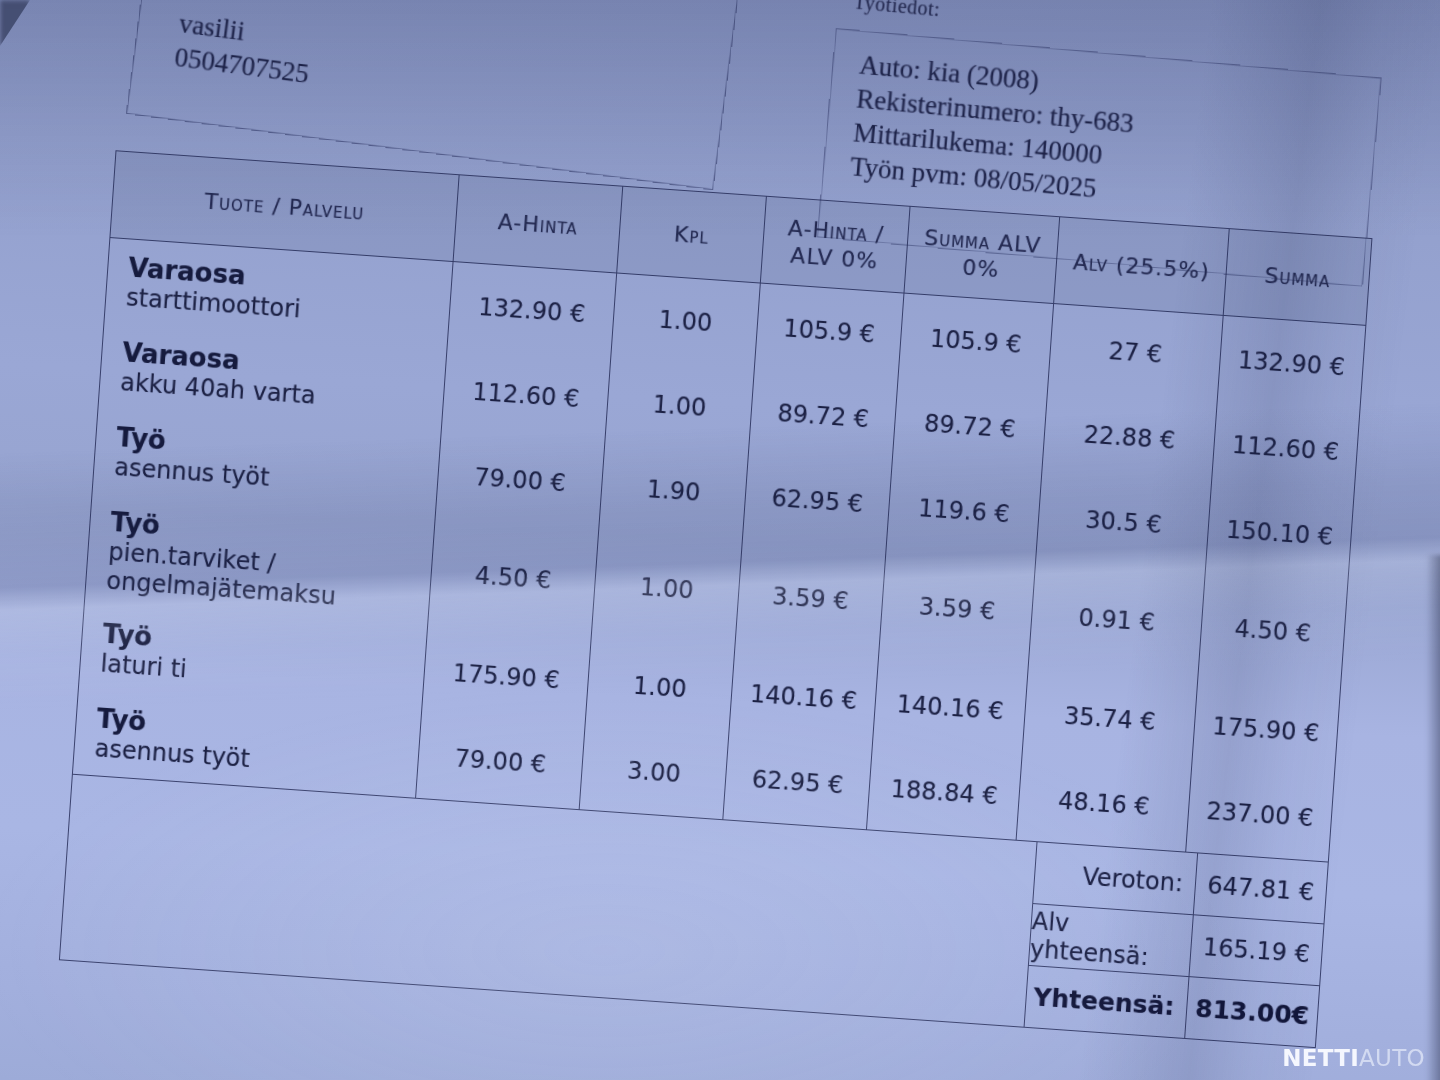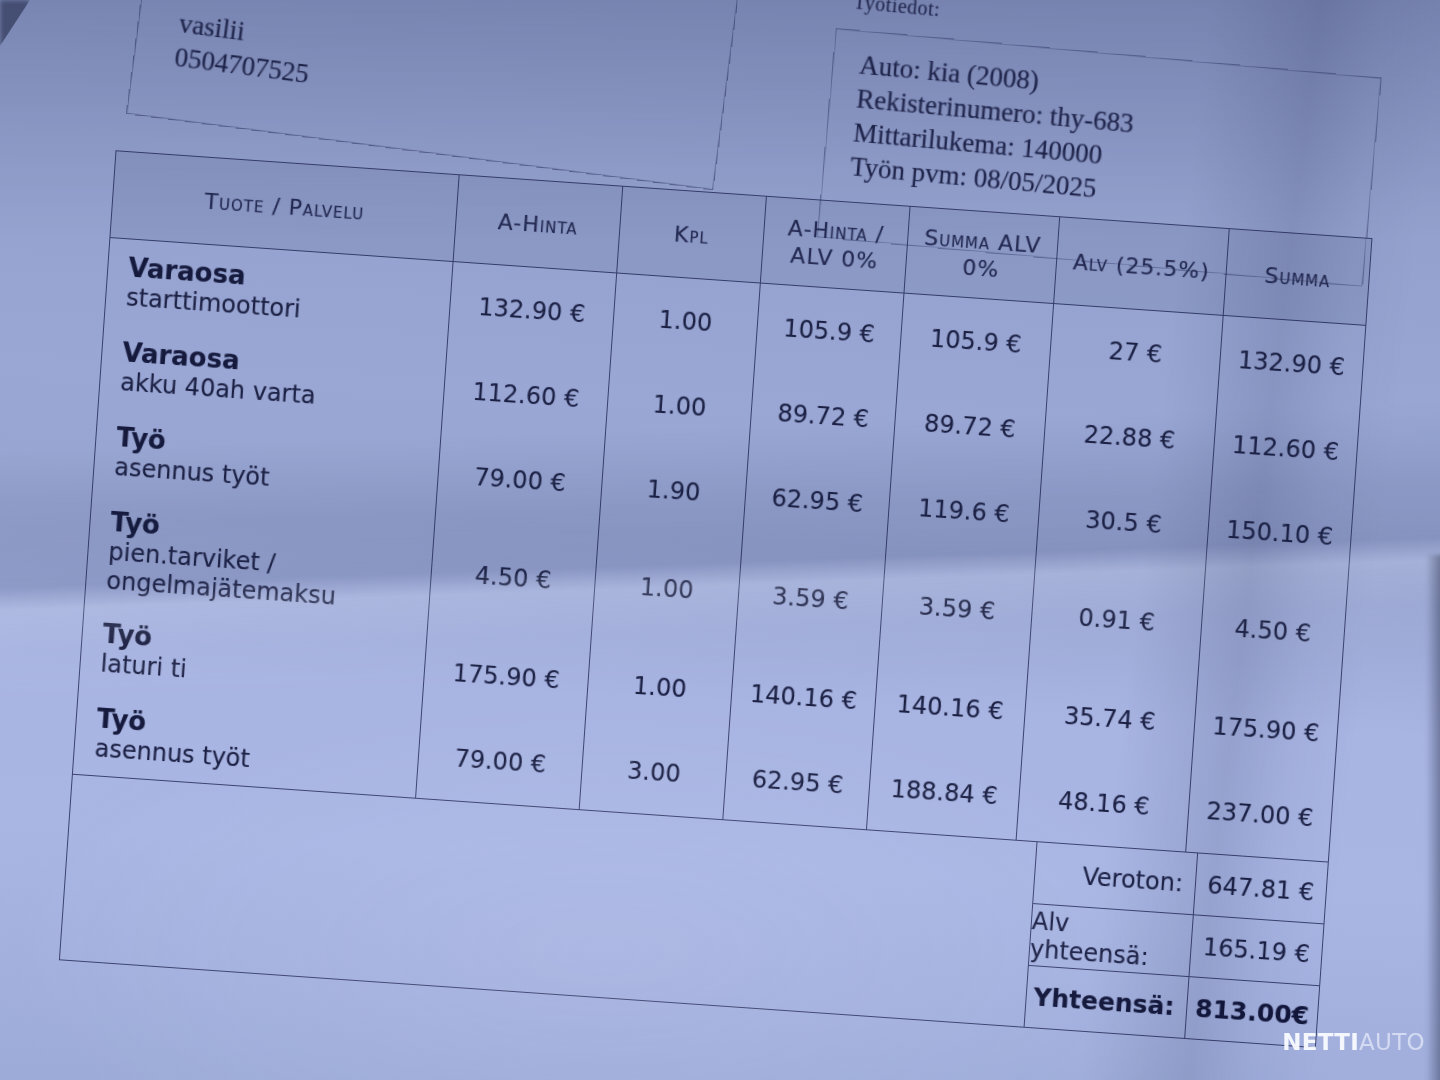--- a/index.html
+++ b/index.html
@@ -78,7 +78,7 @@
   .ov-corner{position:absolute;left:0;top:0;width:30px;height:46px;background:#3d4668;clip-path:polygon(0 0,100% 0,0 100%);opacity:0.85;filter:blur(2px);}
   .ov-right-edge{position:absolute;right:-4px;top:555px;width:18px;height:530px;background:linear-gradient(to right,rgba(15,20,45,0),rgba(15,20,45,0.45));filter:blur(2px);}
   
-  .watermark{position:absolute;right:15px;bottom:25px;font-size:23px;letter-spacing:0.3px;filter:none;}
+  .watermark{position:absolute;right:15px;bottom:9px;font-size:23px;letter-spacing:0.3px;filter:none;}
   .wm-bold{font-weight:800;color:rgba(250,251,255,0.95);}
   .wm-light{font-weight:400;color:rgba(222,229,246,0.80);}
 </style>

